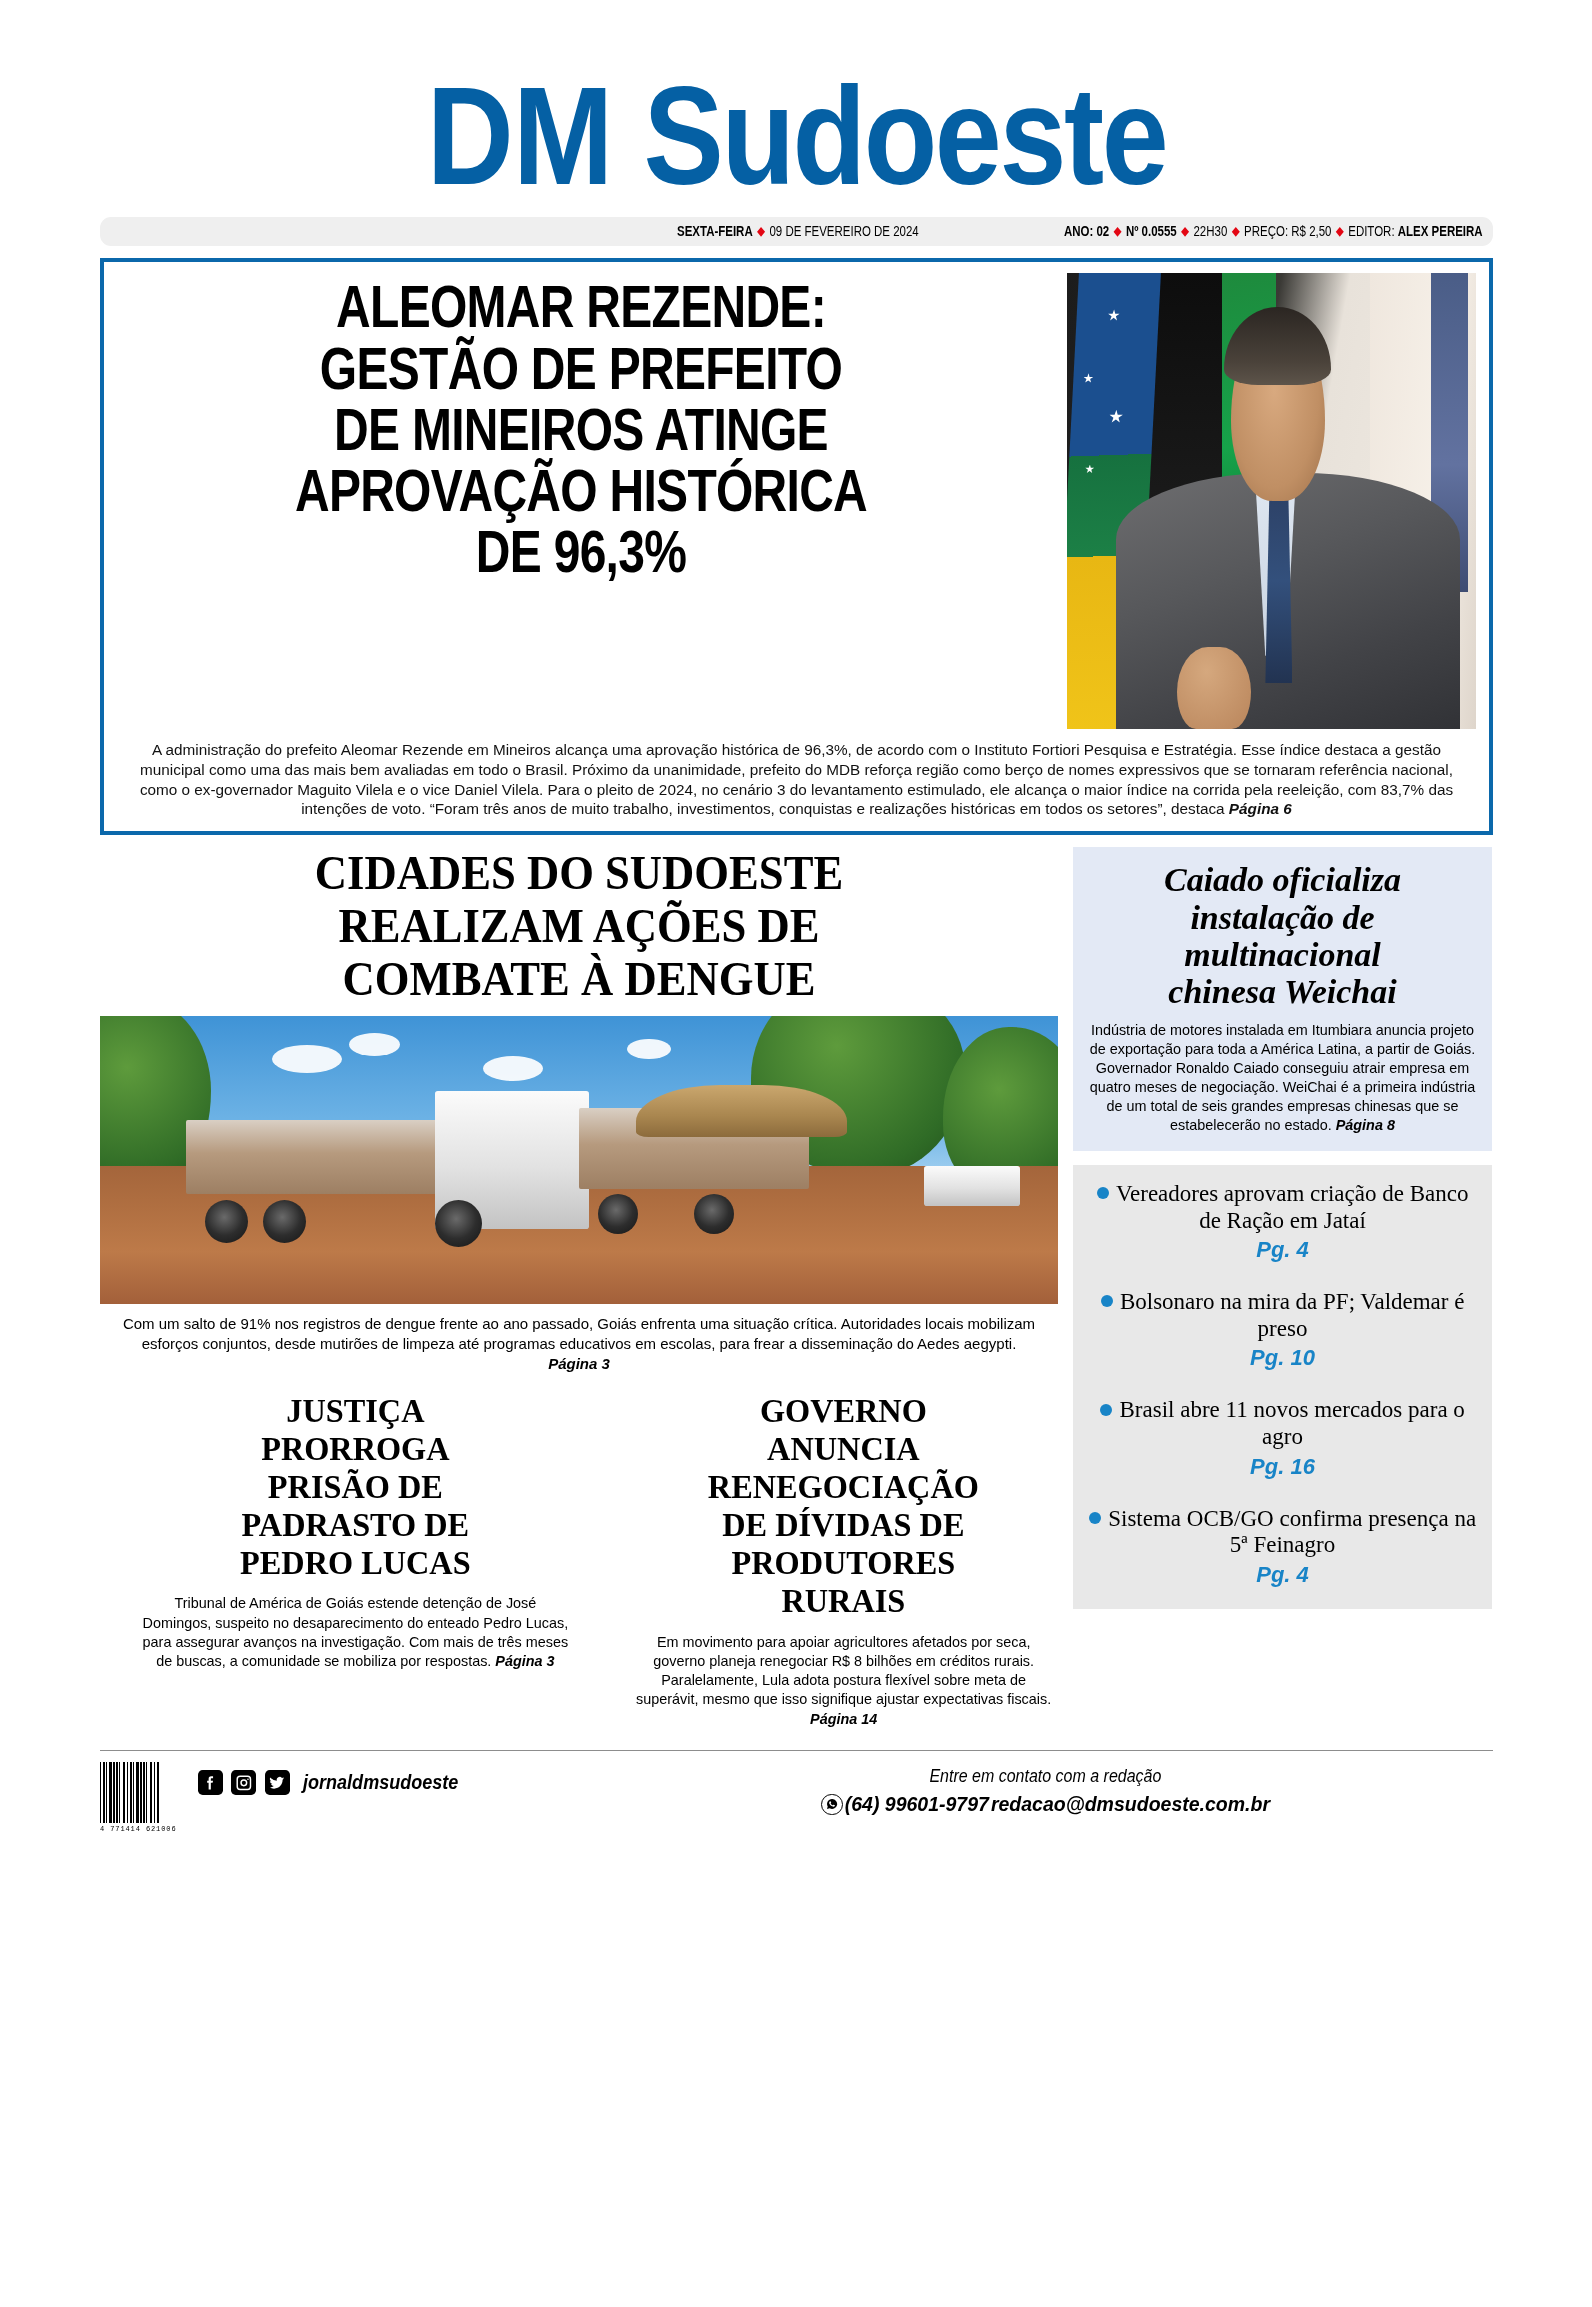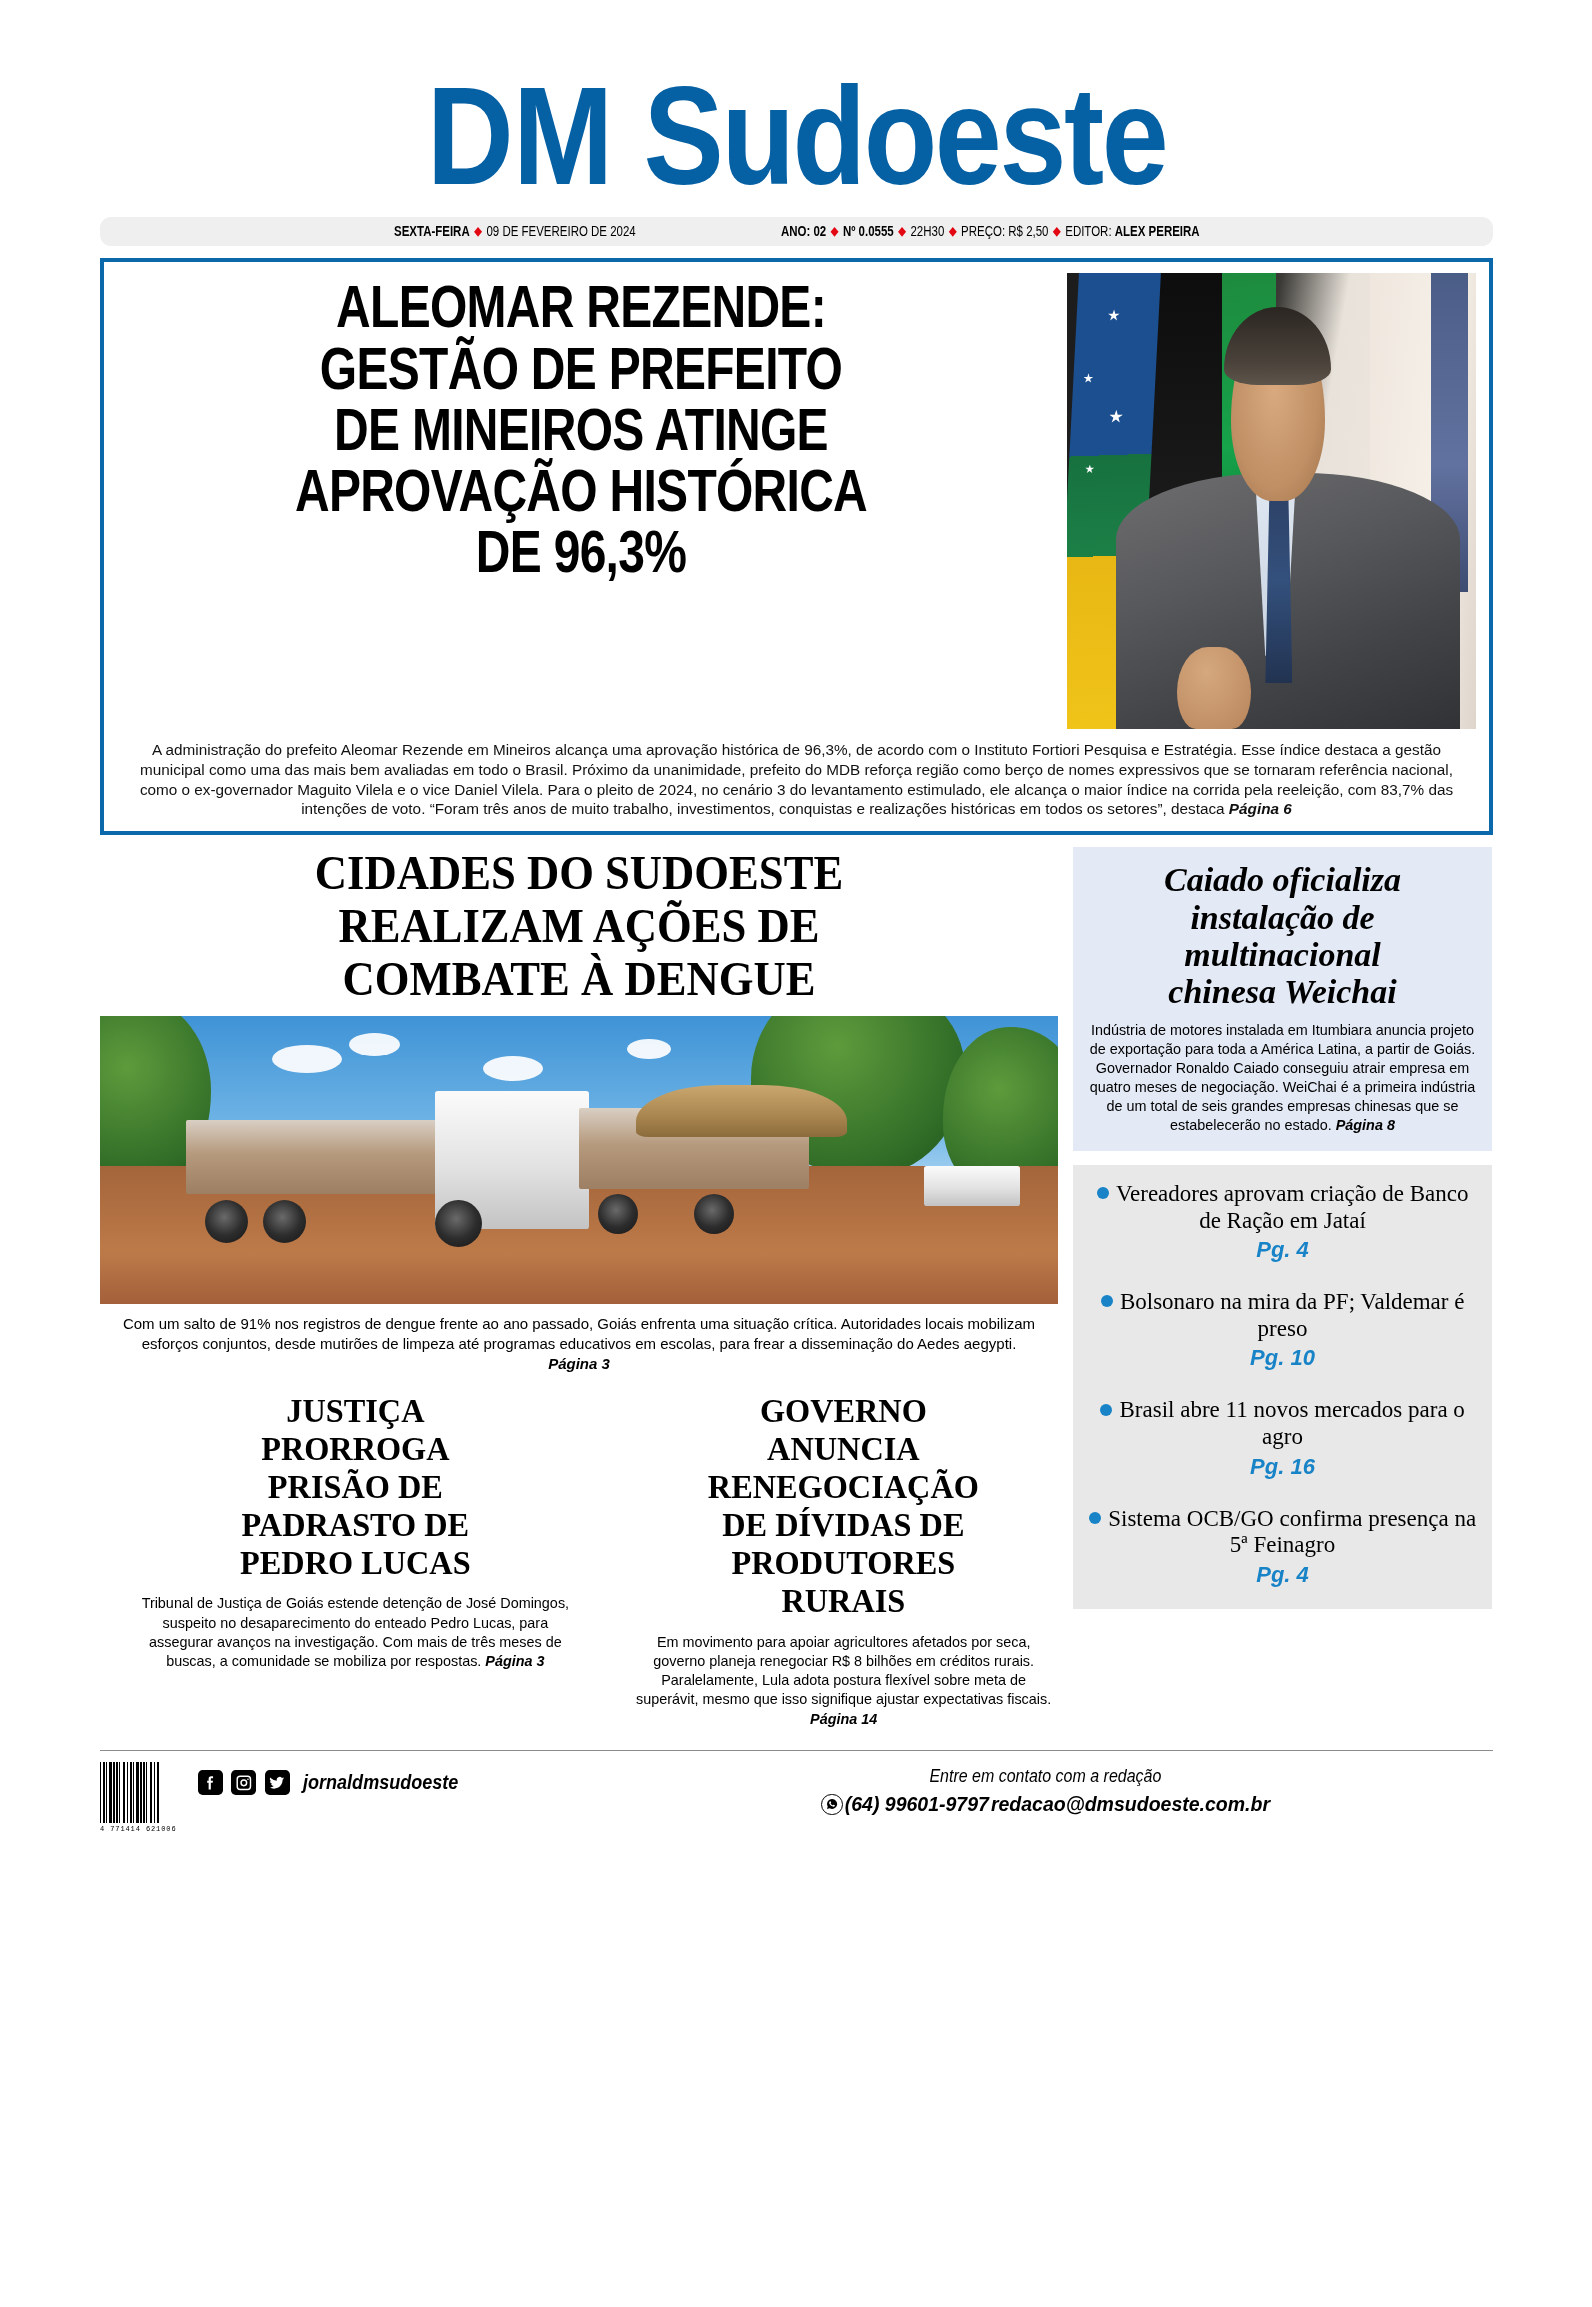--- a/index.html
+++ b/index.html
@@ -51,7 +51,7 @@
     border-radius: 11px;
     display: flex;
     align-items: center;
-    justify-content: center;
+    justify-content: flex-end;
     padding: 0 10.2px;
     box-sizing: border-box;
   }

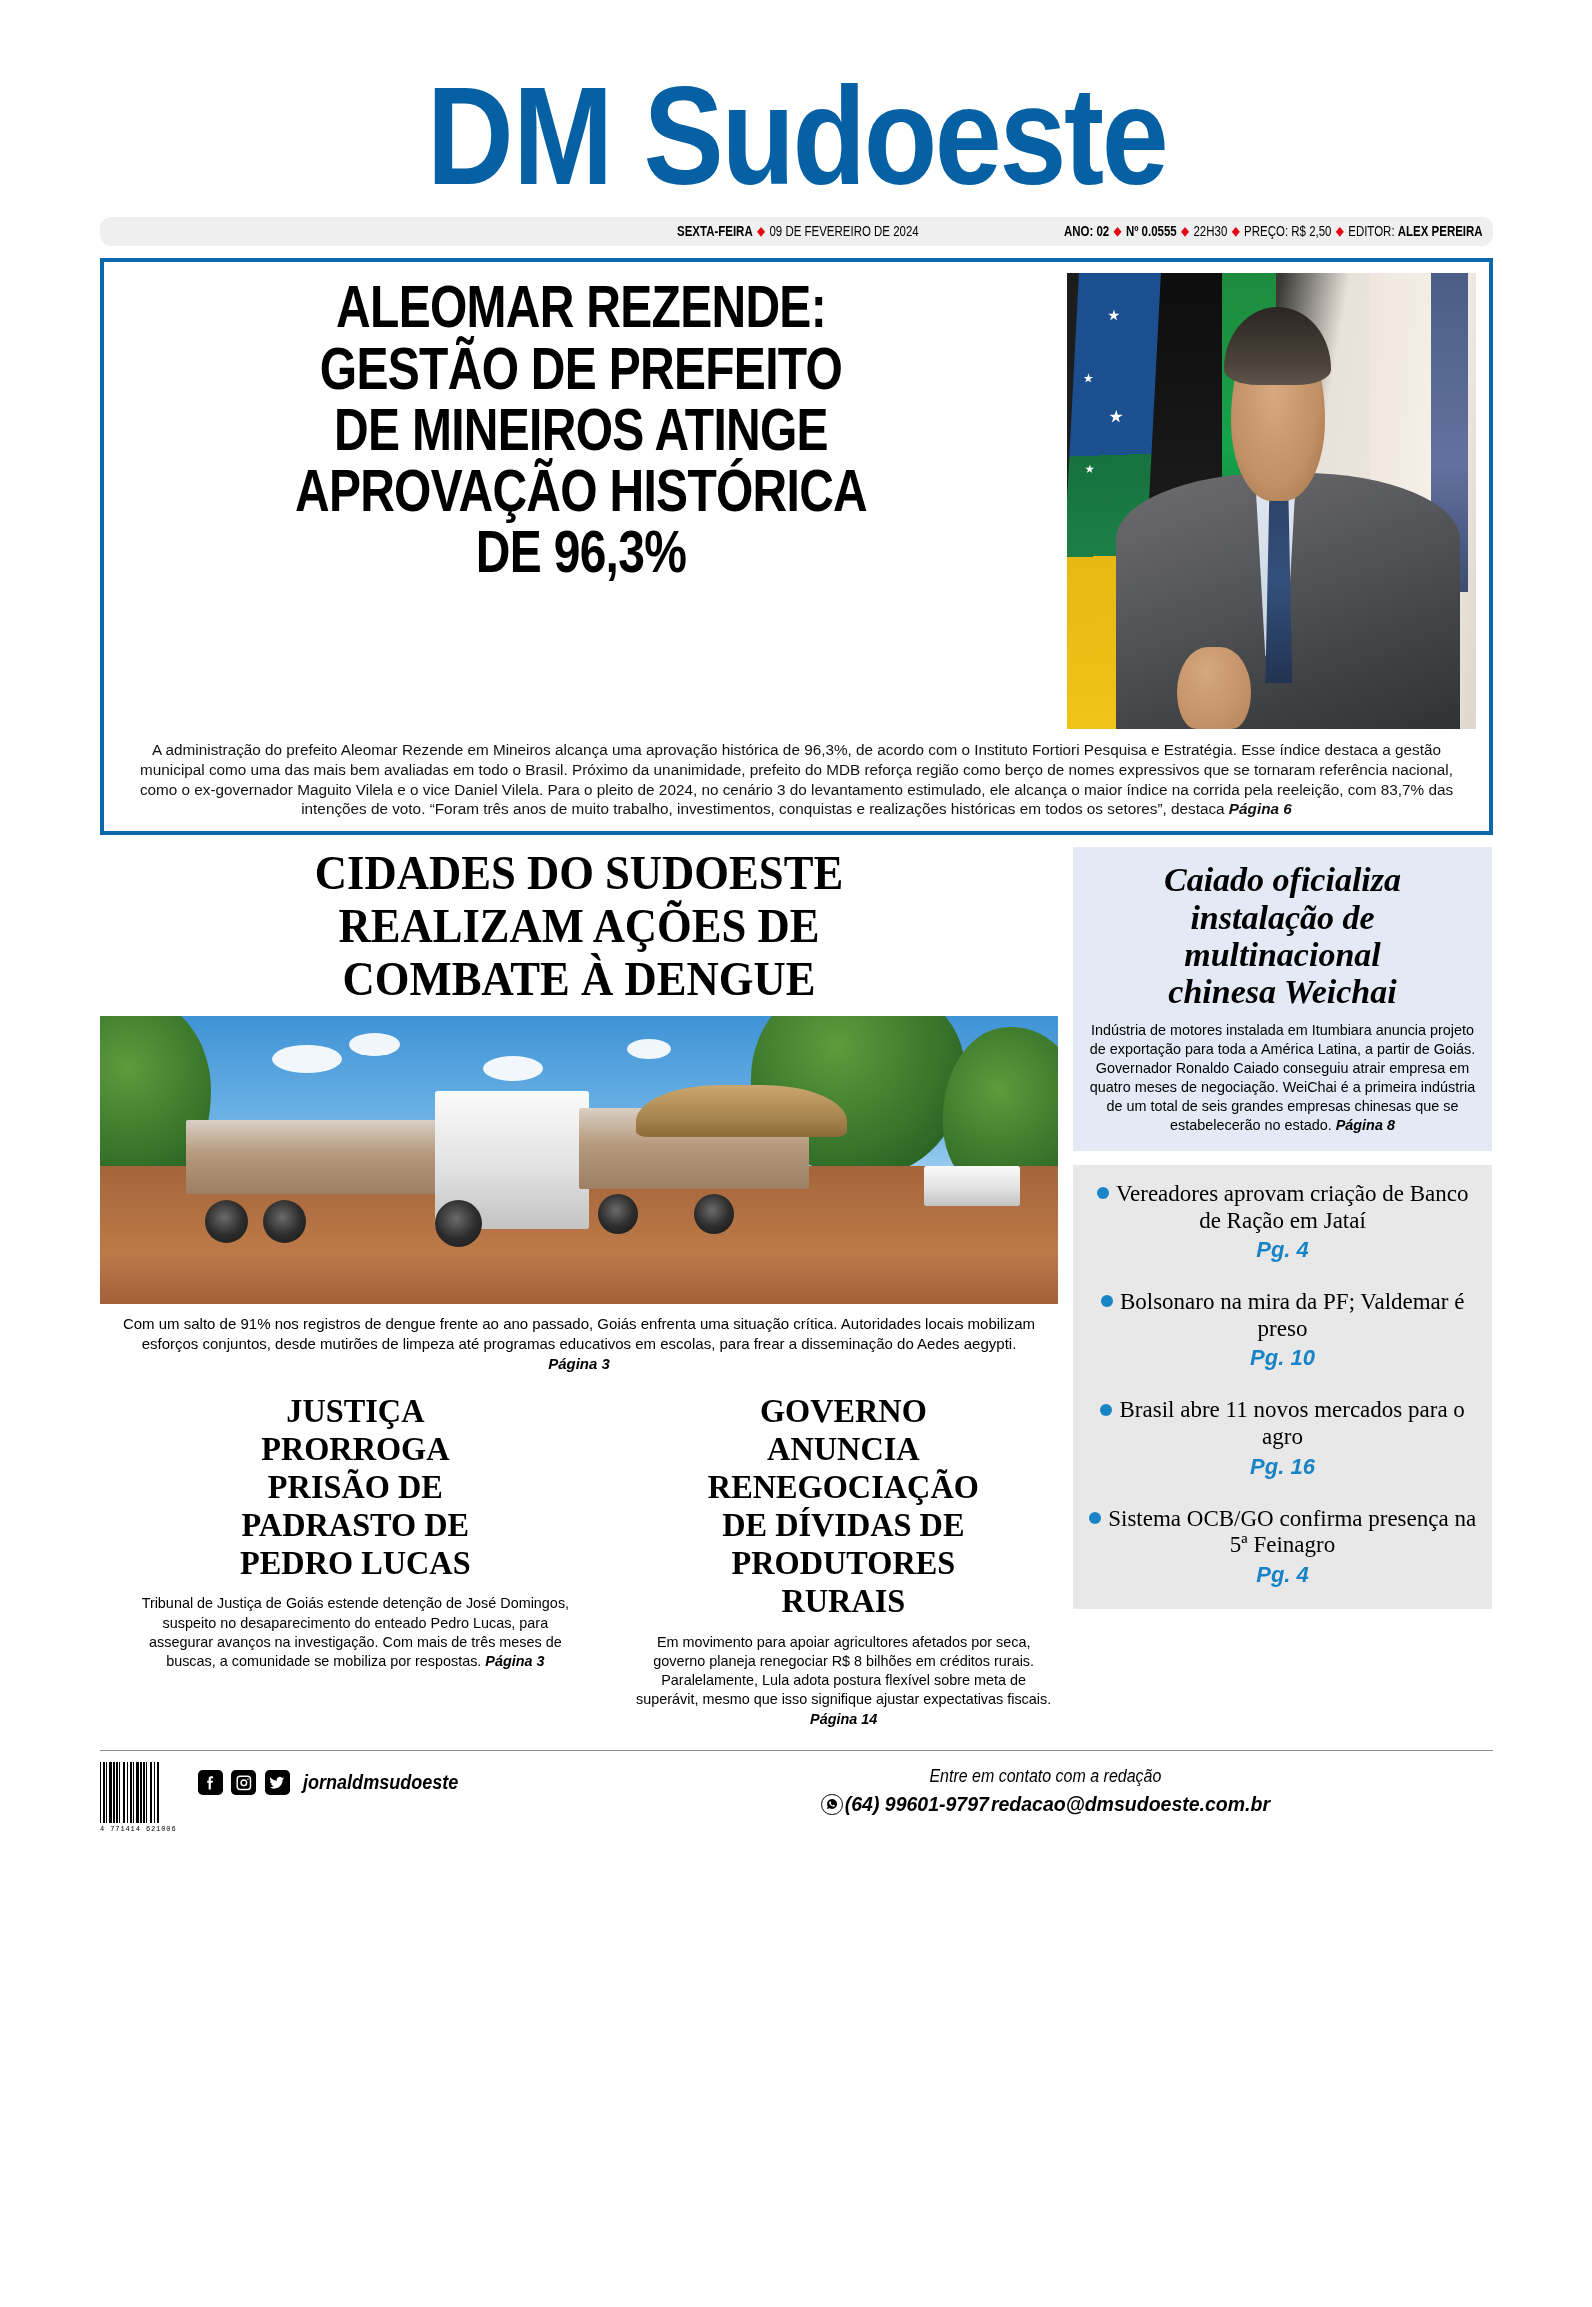--- a/index.html
+++ b/index.html
@@ -532,7 +532,7 @@
             <span>PADRASTO DE</span>
             <span>PEDRO LUCAS</span>
           </div>
-          <div class="sub-cap"><span>Tribunal de Justiça de Goiás estende detenção de José Domingos, suspeito no desaparecimento do enteado Pedro Lucas, para assegurar avanços na investigação. Com mais de três meses de buscas, a comunidade se mobiliza por respostas.</span> <b>Página 3</b></div>
+          <div class="sub-cap"><span>Tribunal de América de Goiás estende detenção de José Domingos, suspeito no desaparecimento do enteado Pedro Lucas, para assegurar avanços na investigação. Com mais de três meses de buscas, a comunidade se mobiliza por respostas.</span> <b>Página 3</b></div>
         </div>
 
         <div>

